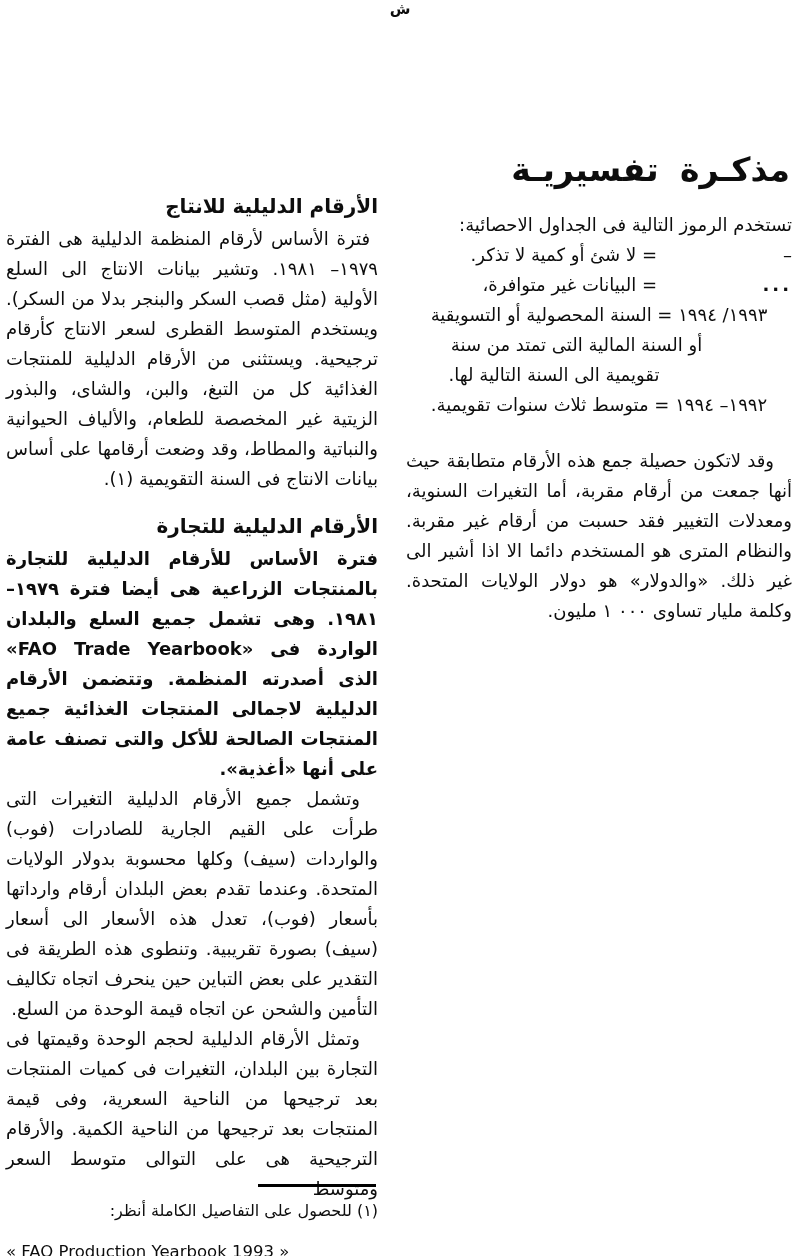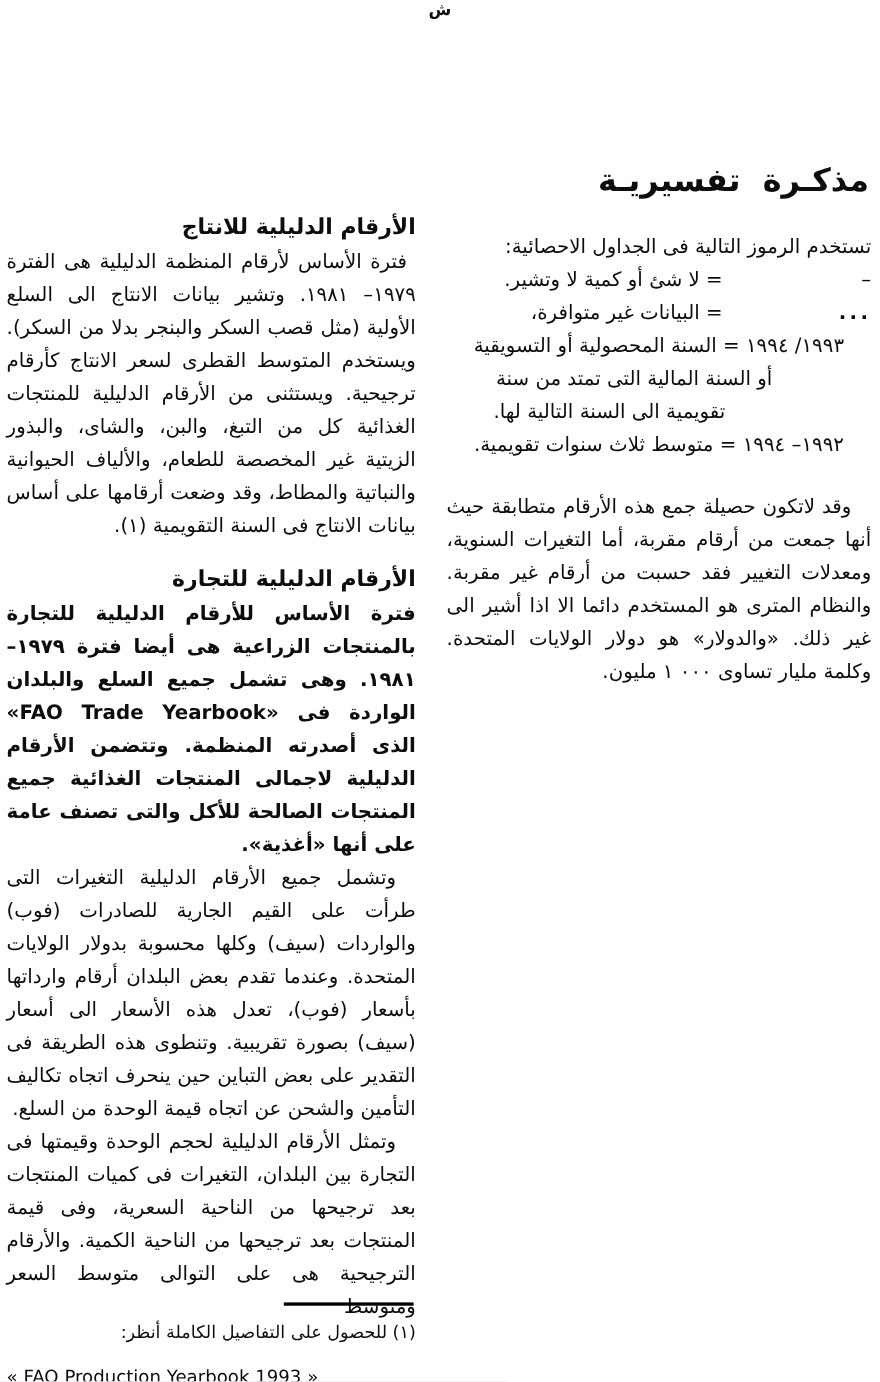--- a/index.html
+++ b/index.html
@@ -15,7 +15,7 @@
   }
   .doc-title {
     position:absolute; top:128px; right:10px;
-    font-size:29px; font-weight:bold; word-spacing:10px; letter-spacing:0.5px;
+    font-size:33px; font-weight:bold; word-spacing:10px; letter-spacing:0.5px;
   }
   .col {
     position:absolute; font-size:18px; line-height:30px;

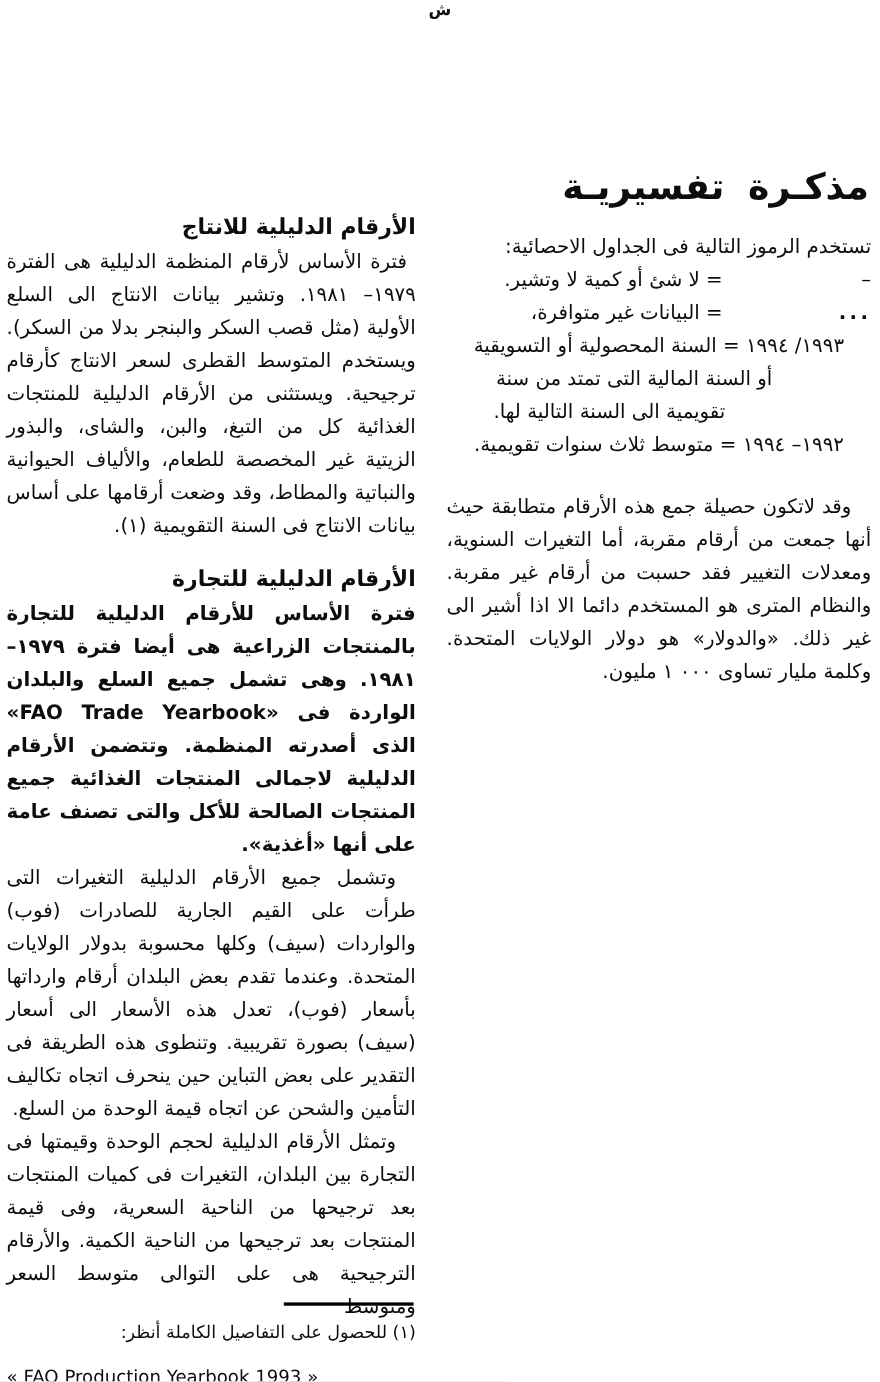--- a/index.html
+++ b/index.html
@@ -61,7 +61,7 @@
 
     <div class="sym-row">
       <span class="sym-cell">–</span>
-      <span class="sym-def">= لا شئ أو كمية لا وتشير.</span>
+      <span class="sym-def">= لا شئ أو كمية لا تذكر.</span>
     </div>
     <div class="sym-row">
       <span class="sym-cell dots">...</span>

